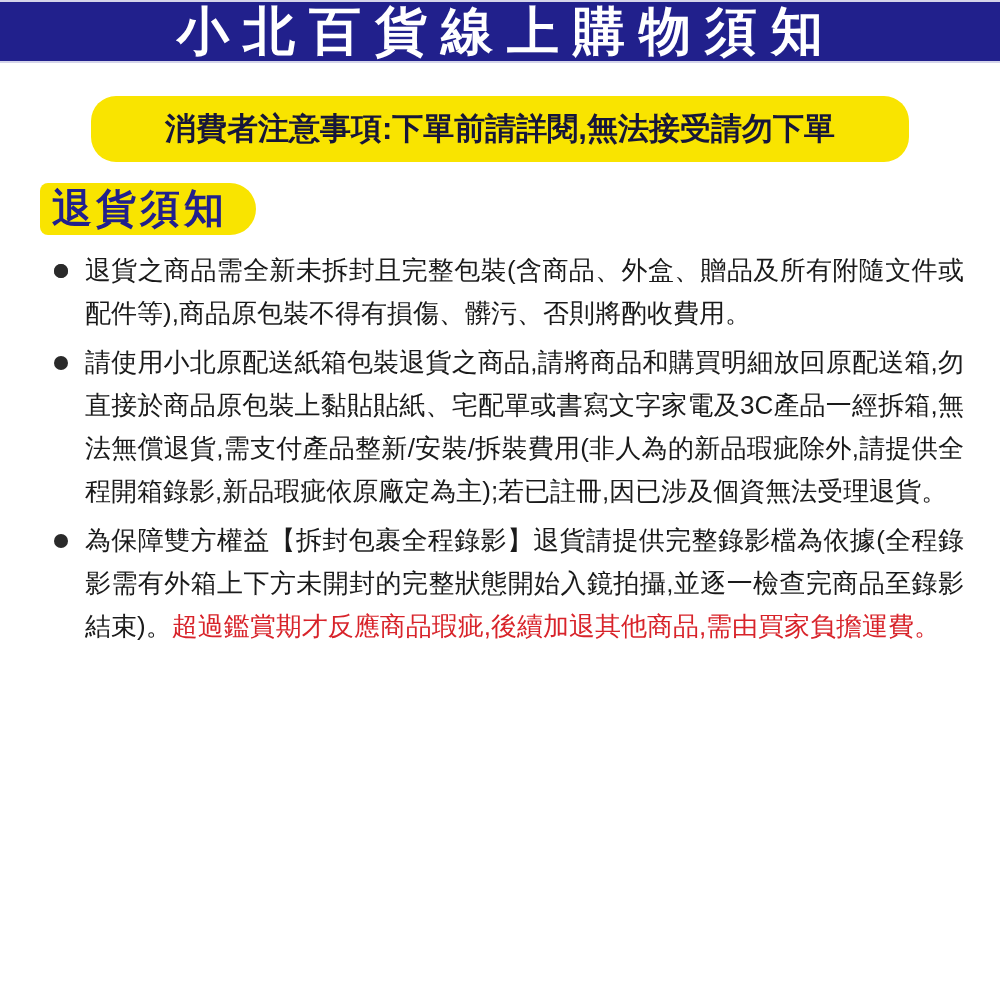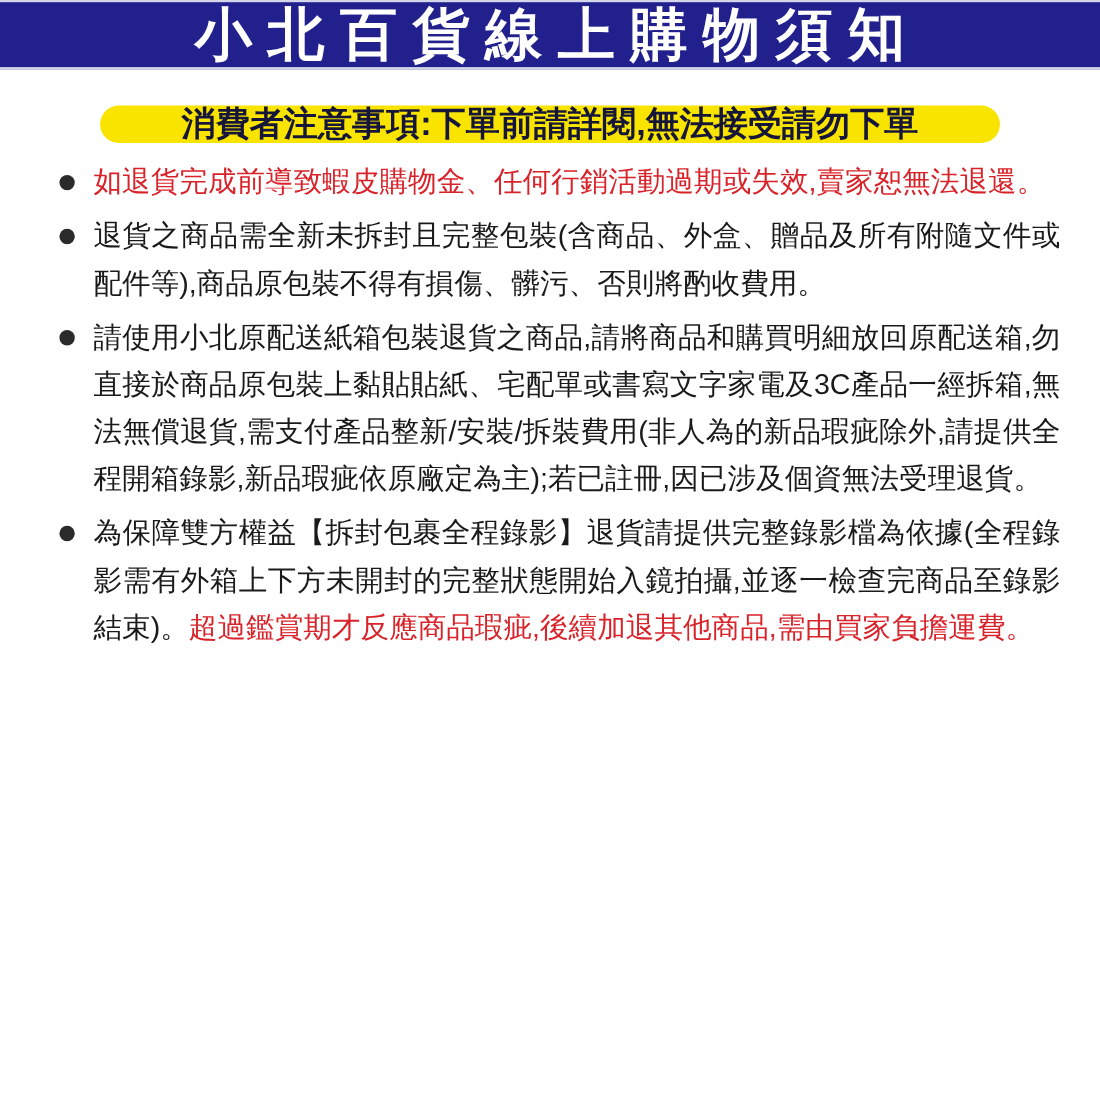--- a/index.html
+++ b/index.html
@@ -37,7 +37,7 @@
   }
   .notice-bar{
     margin:33px auto 0 auto;
-    width:818px;height:34px;
+    width:818px;height:66px;
     background:var(--yellow);
     border-radius:25px;
     display:flex;align-items:center;justify-content:center;

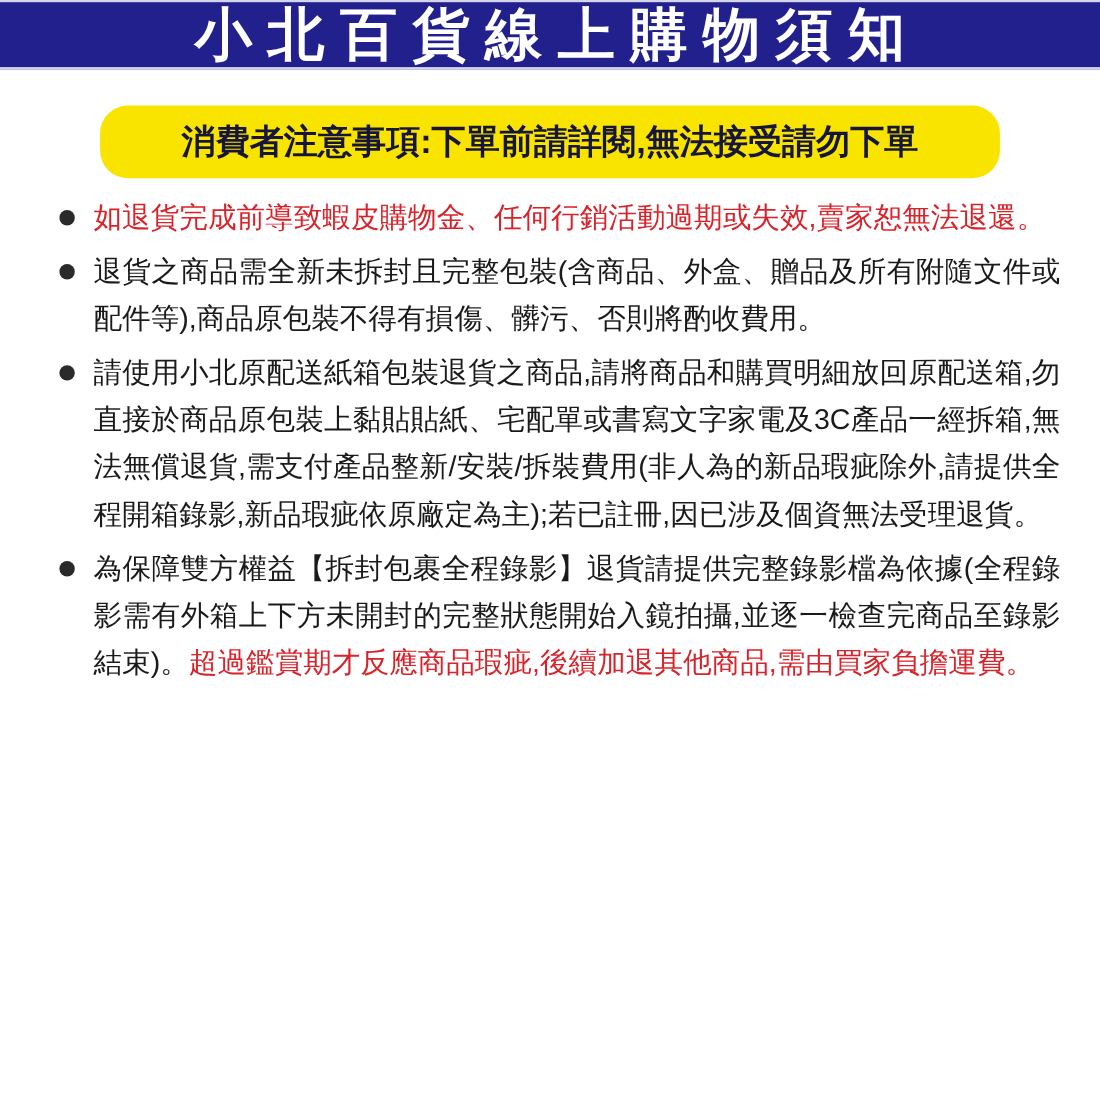--- a/index.html
+++ b/index.html
@@ -95,6 +95,9 @@
     <span>消費者注意事項:下單前請詳閱,無法接受請勿下單</span>
   </div>
 
+  <div class="section-badge">
+    <span>退貨須知</span>
+  </div>
 
   <ul class="bullet-list" id="bullet-list">
       <li>

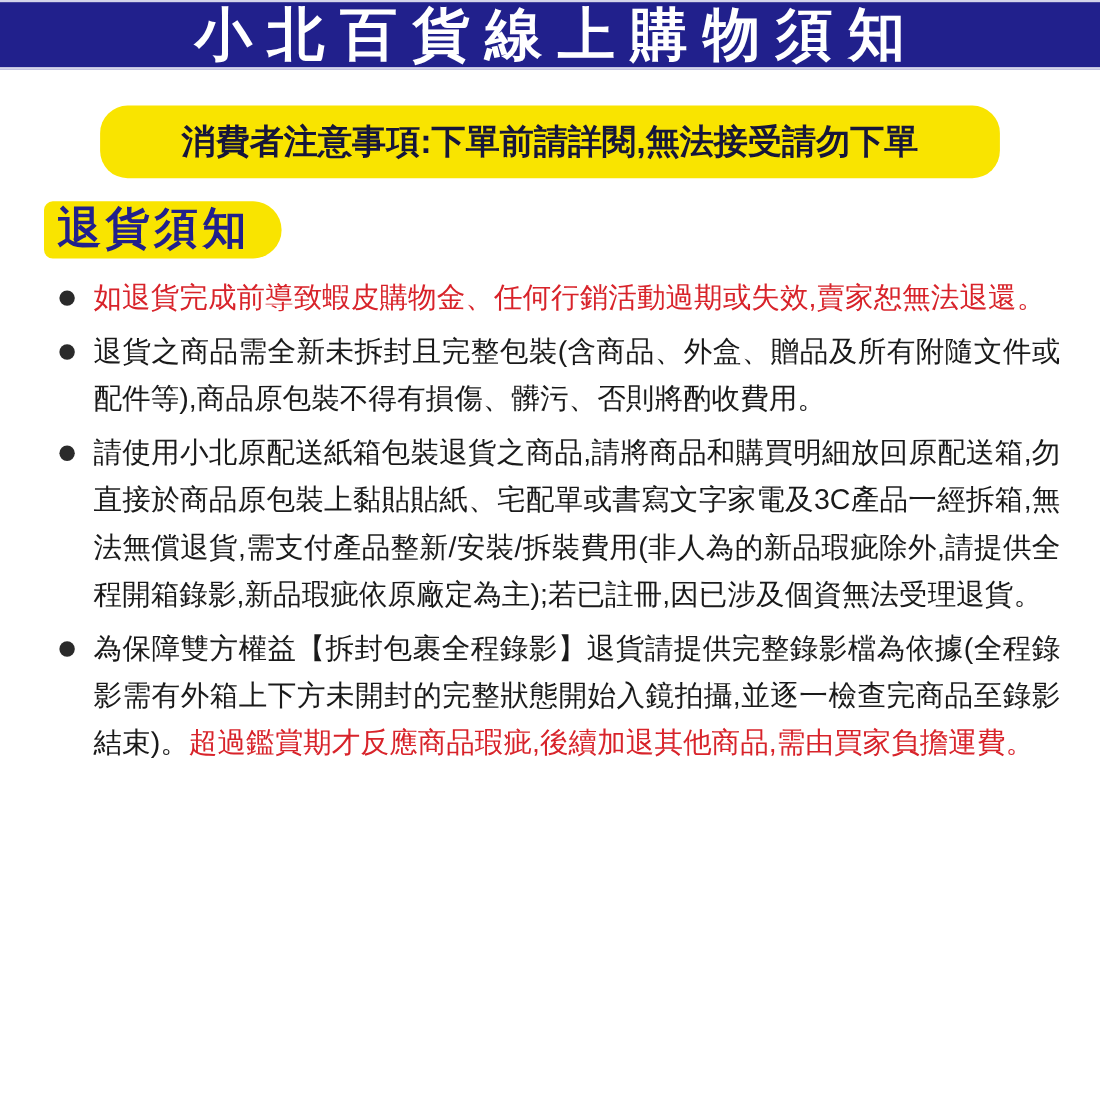--- a/index.html
+++ b/index.html
@@ -103,7 +103,6 @@
       <li>
         <span class="marker"></span>
         <div class="content">
-          <p><span class="red">如退貨完成前導致蝦皮購物金、任何行銷活動過期或失效,賣家恕無法退還。</span></p>
         </div>
       </li>
       <li>

